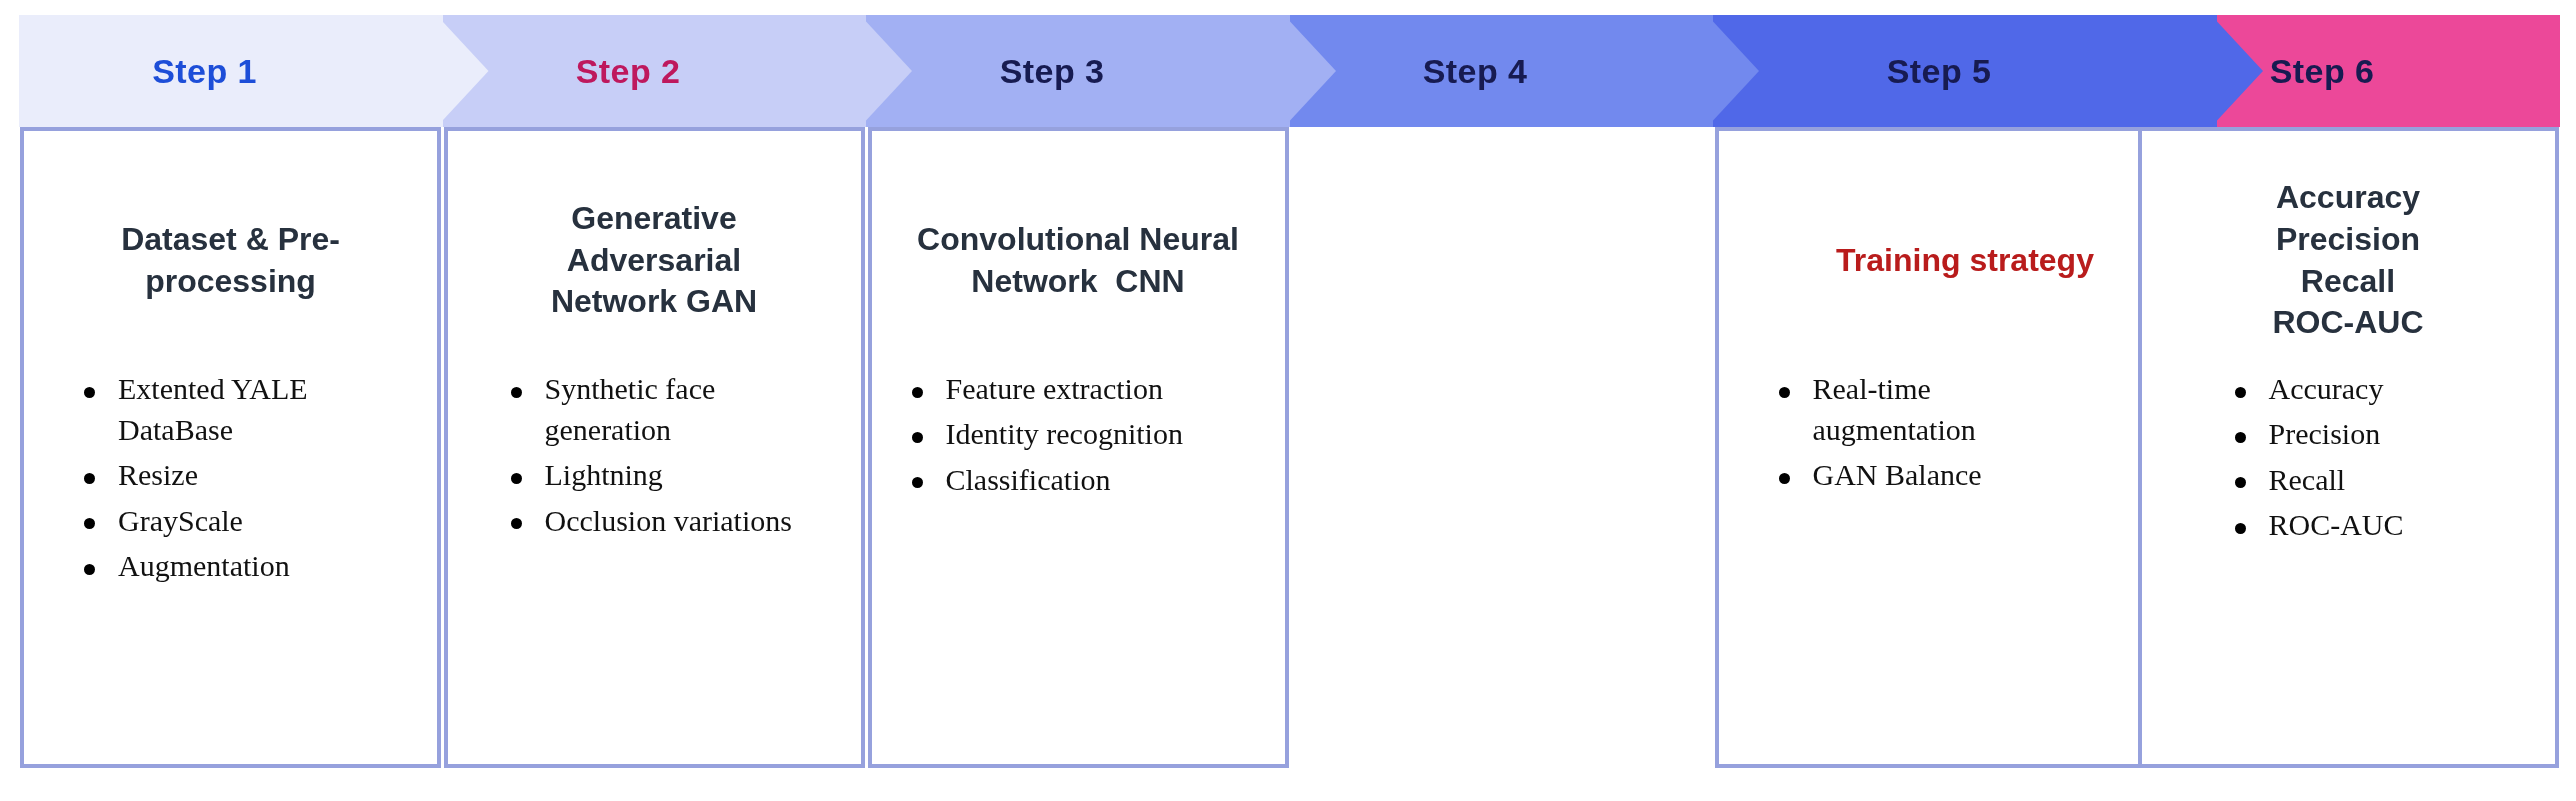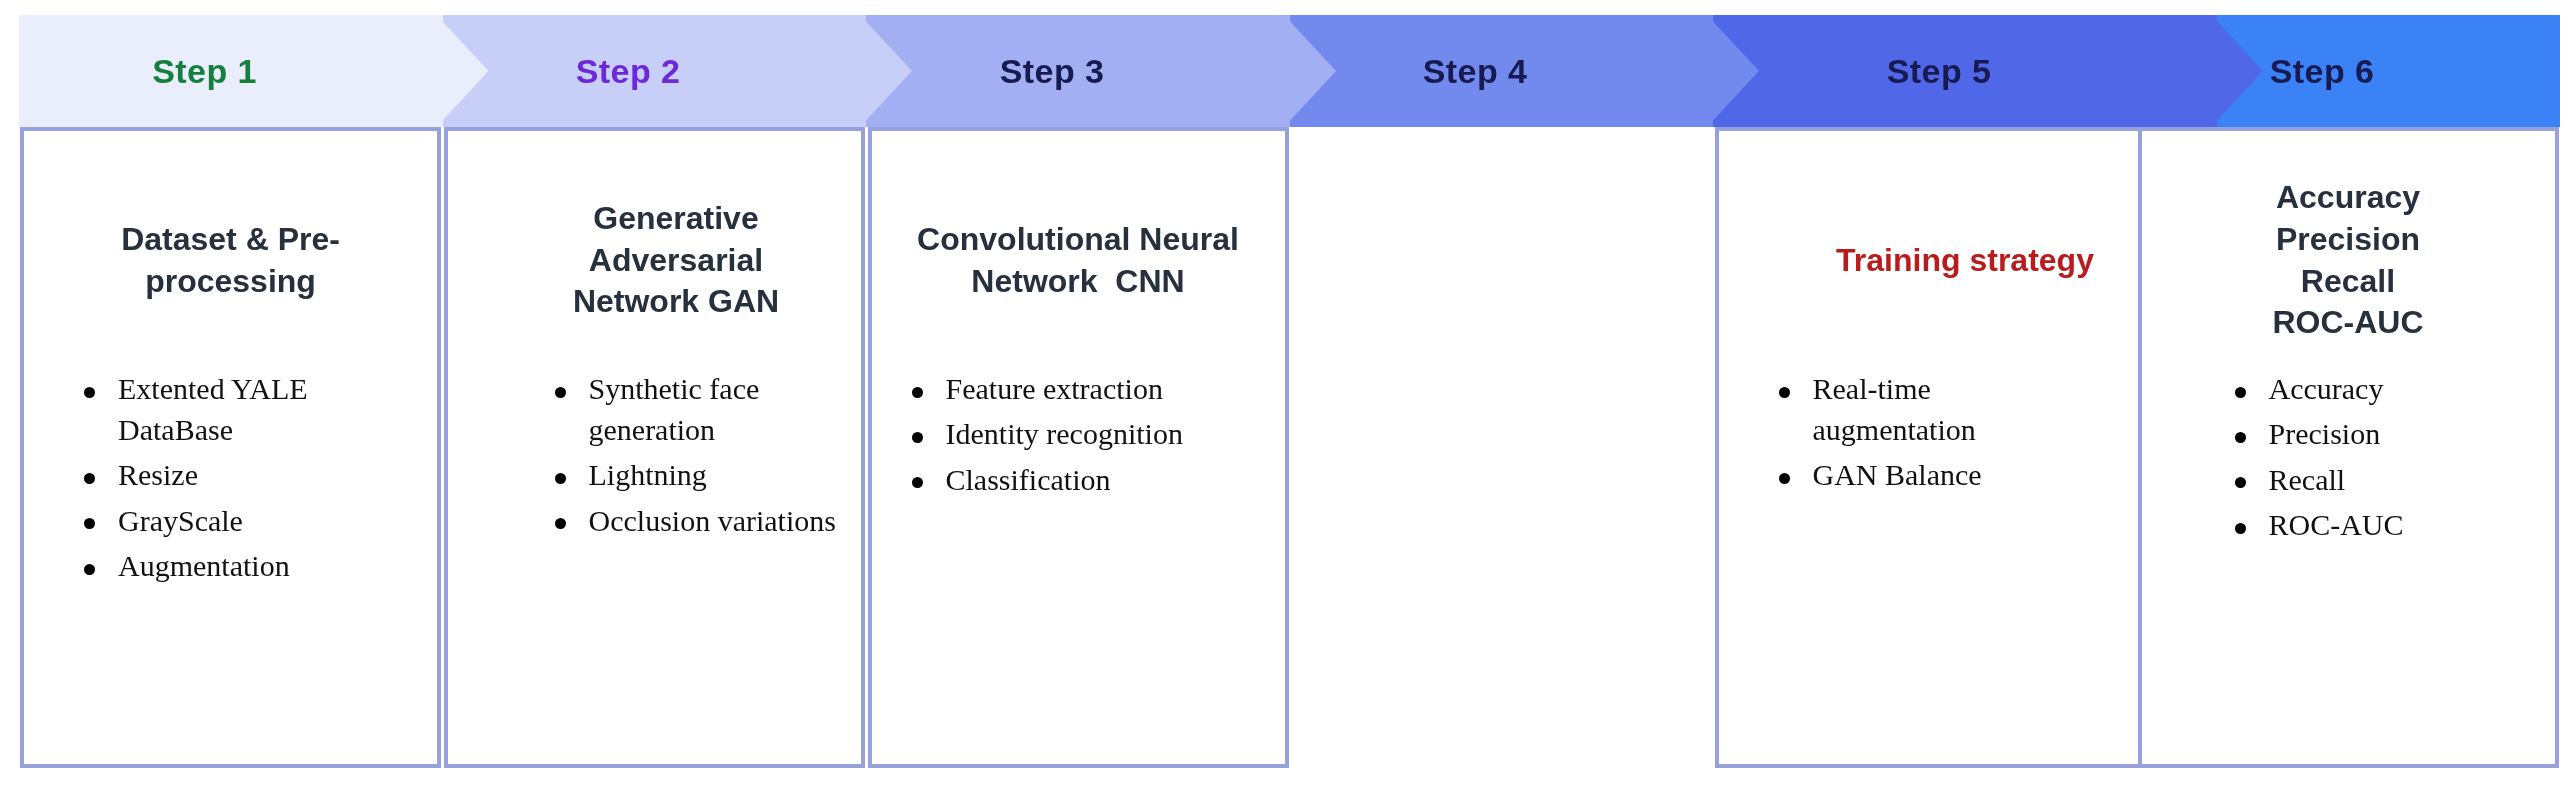--- a/index.html
+++ b/index.html
@@ -35,7 +35,7 @@
   <div>
   <div class="col col-1" style="left: 18.5px; width: 424px;">
     <div class="step-header" style="background: rgb(234, 237, 251); z-index: 30;">
-      <span class="step-label" style="color: #15803d;">Step 1</span>
+      <span class="step-label" style="color: #1d4ed8;">Step 1</span>
       <div class="arrow"></div>
     </div>
     <div class="box" style="border-color: rgb(150, 161, 221);">

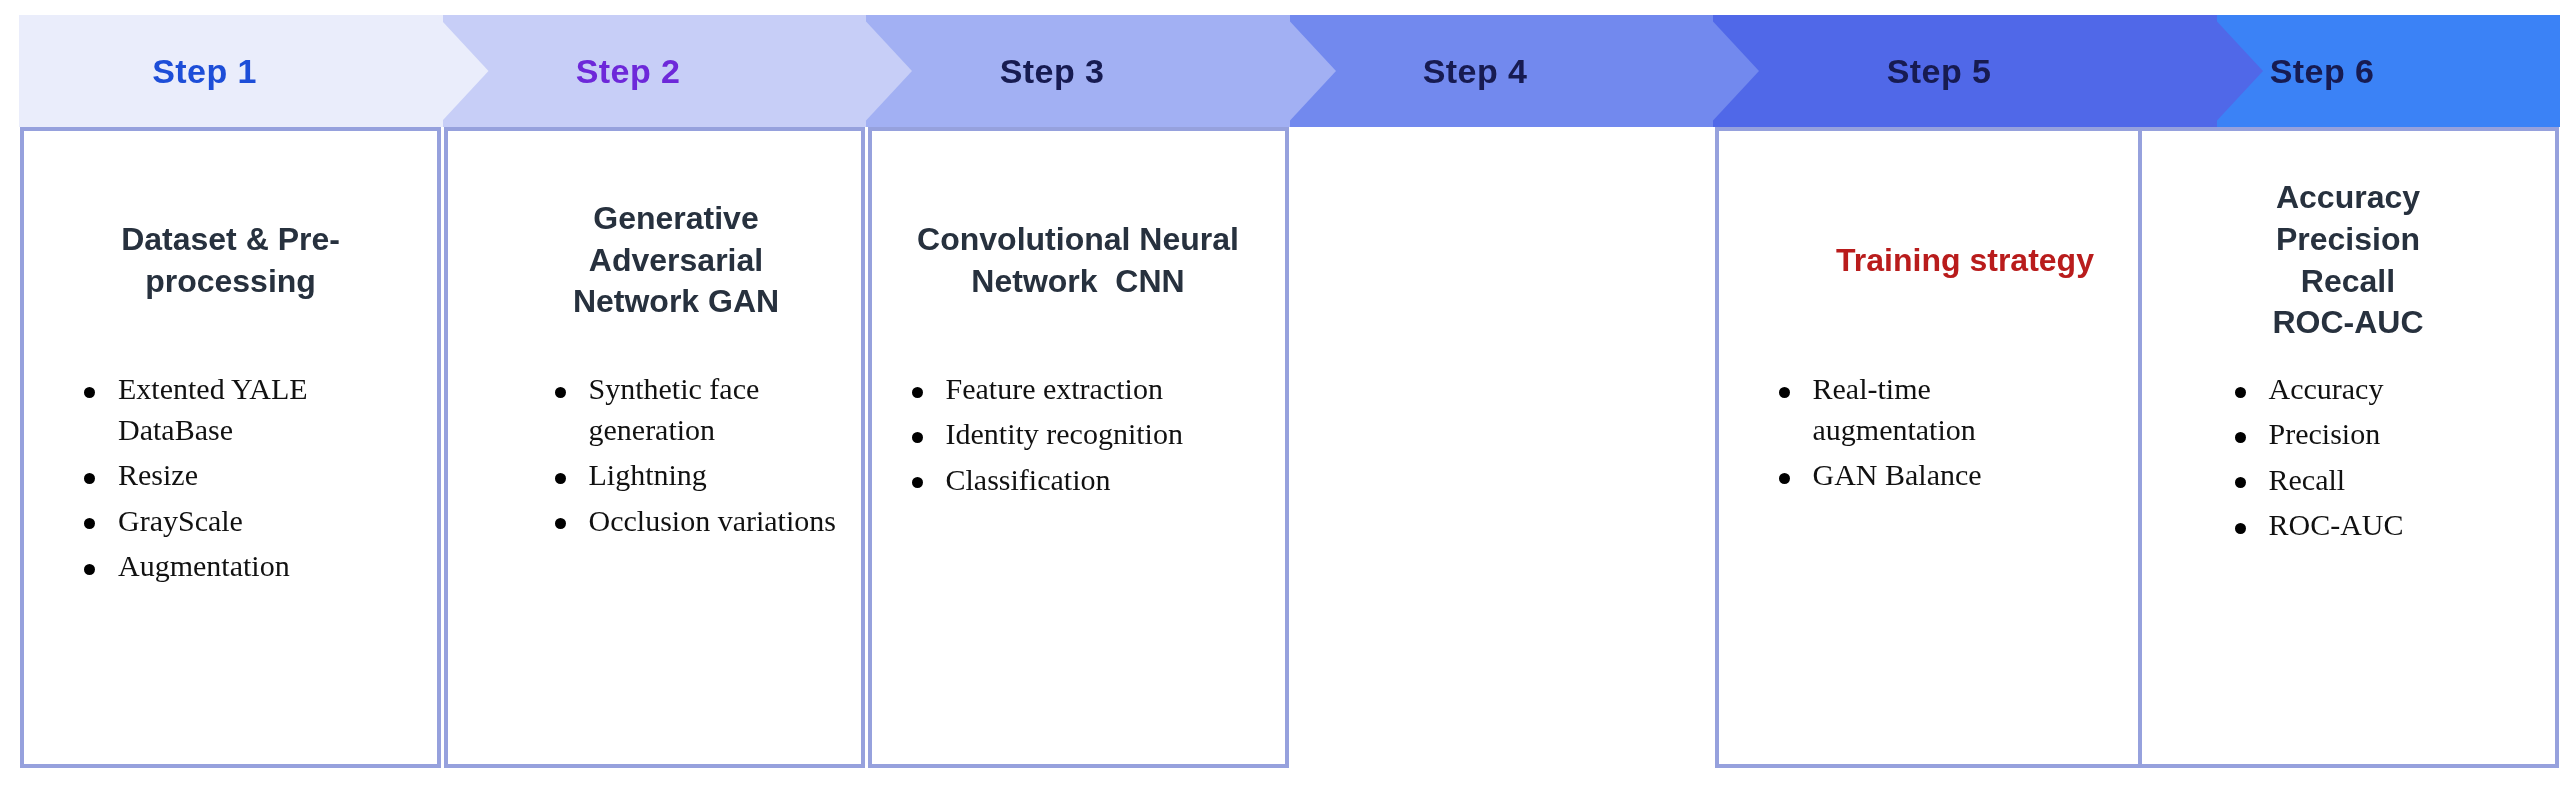--- a/index.html
+++ b/index.html
@@ -56,7 +56,7 @@
 
   <div class="col col-2" style="left: 442px; width: 424px;">
     <div class="step-header" style="background: rgb(199, 206, 247); z-index: 29;">
-      <span class="step-label" style="color: #6d28d9;">Step 2</span>
+      <span class="step-label" style="color: #be185d;">Step 2</span>
       <div class="arrow"></div>
     </div>
     <div class="box" style="border-color: rgb(150, 161, 221); padding-left: 44px;">

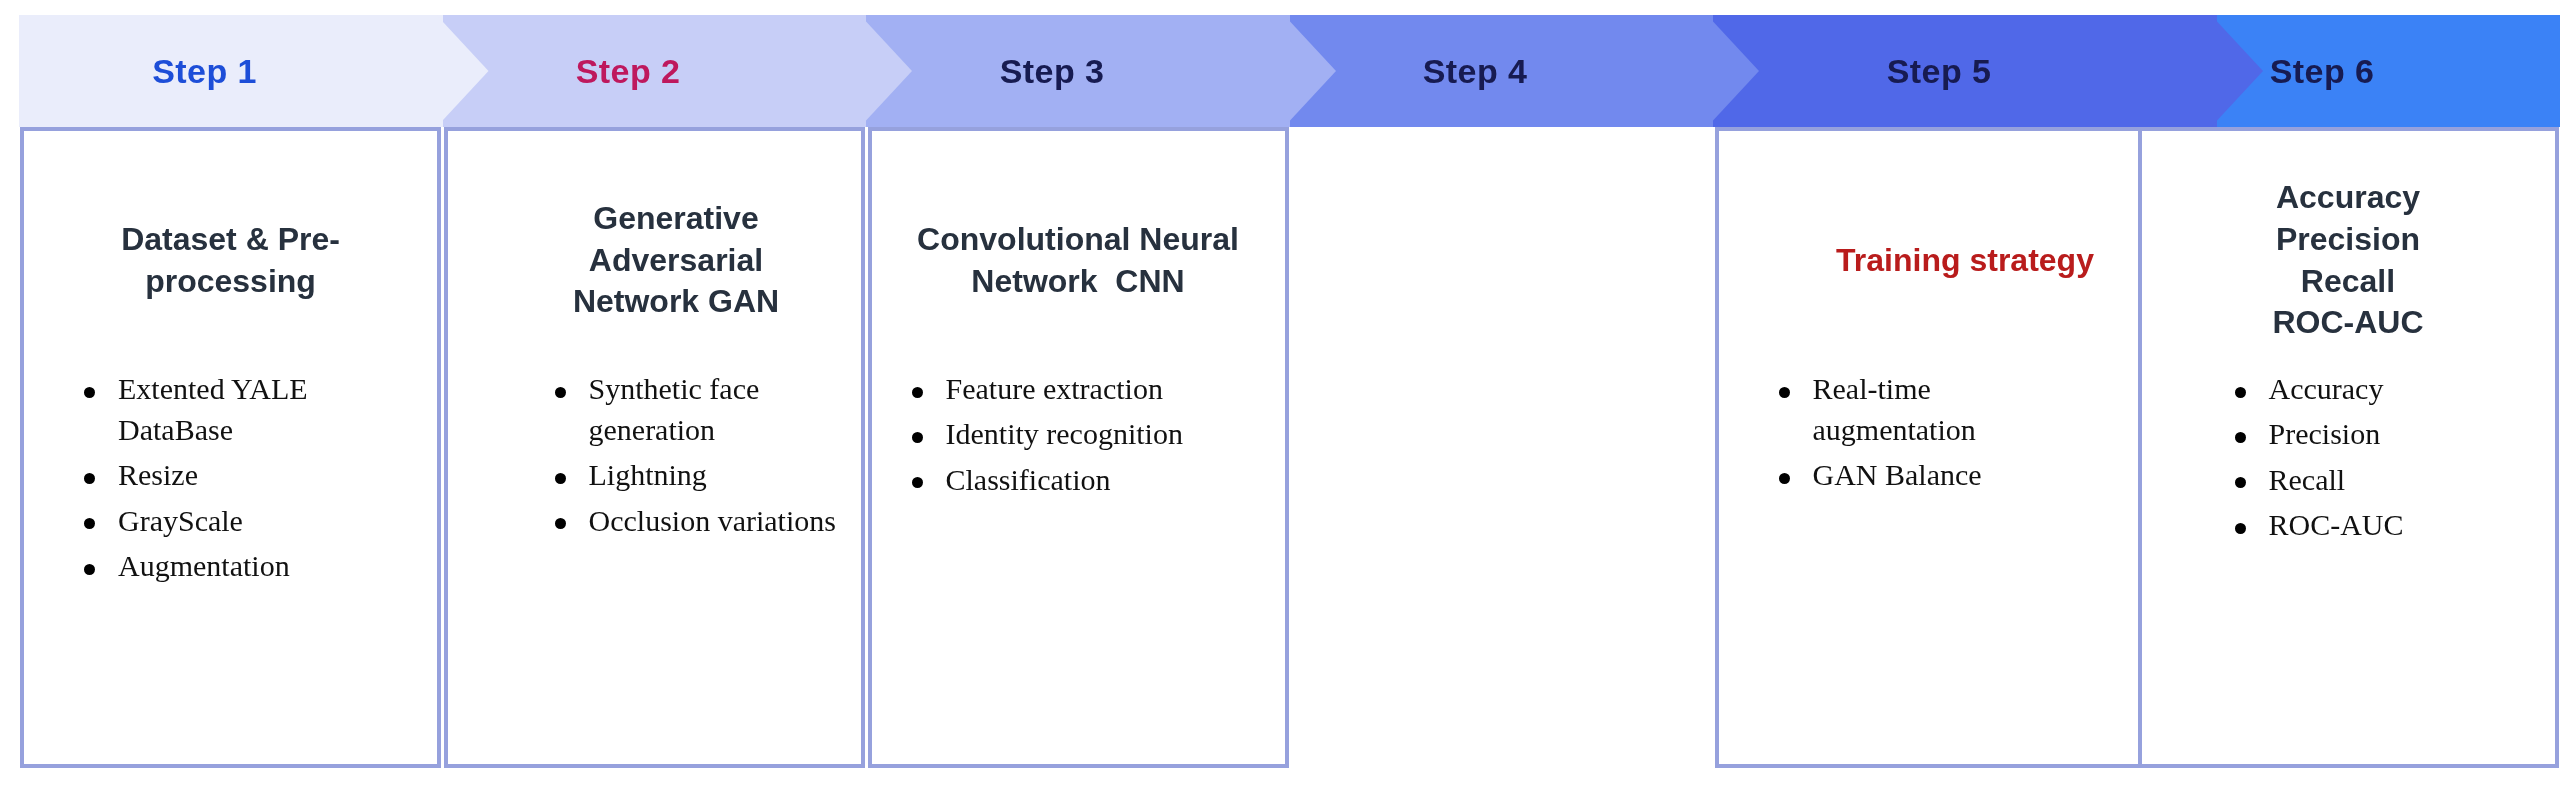--- a/index.html
+++ b/index.html
@@ -121,7 +121,7 @@
   </div>
 
   <div class="col col-6" style="left: 2136px; width: 424px;">
-    <div class="step-header" style="background: #3b82f6; z-index: 25;">
+    <div class="step-header" style="background: #ec4899; z-index: 25;">
       <span class="step-label" style="color: rgb(23, 27, 81);">Step 6</span>
 
     </div>

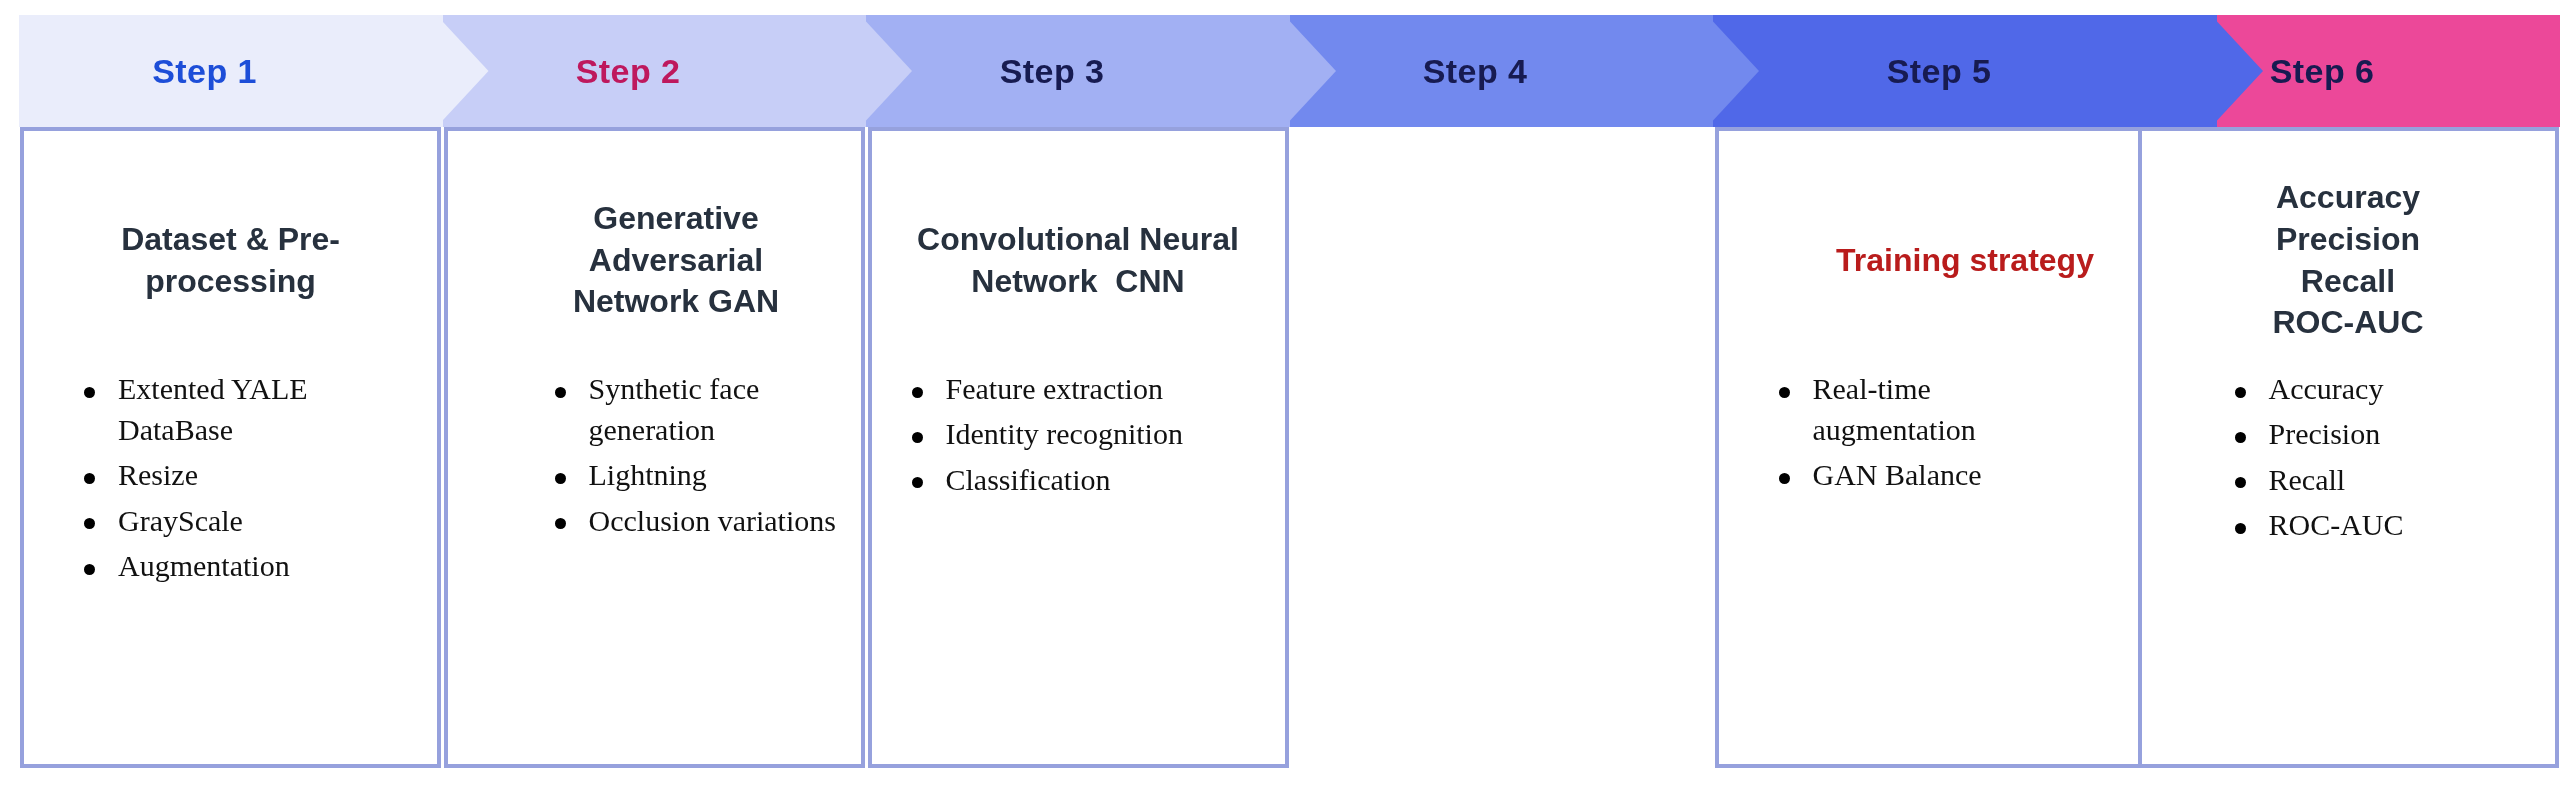--- a/index.html
+++ b/index.html
@@ -59,7 +59,7 @@
       <span class="step-label" style="color: #be185d;">Step 2</span>
       <div class="arrow"></div>
     </div>
-    <div class="box" style="border-color: rgb(150, 161, 221); padding-left: 44px;">
+    <div class="box" style="border-color: rgb(150, 161, 221);">
       <div class="box-inner">
         <div class="step-title" style="color: rgb(39, 49, 62);">
               <div class="title-line">Generative</div>

